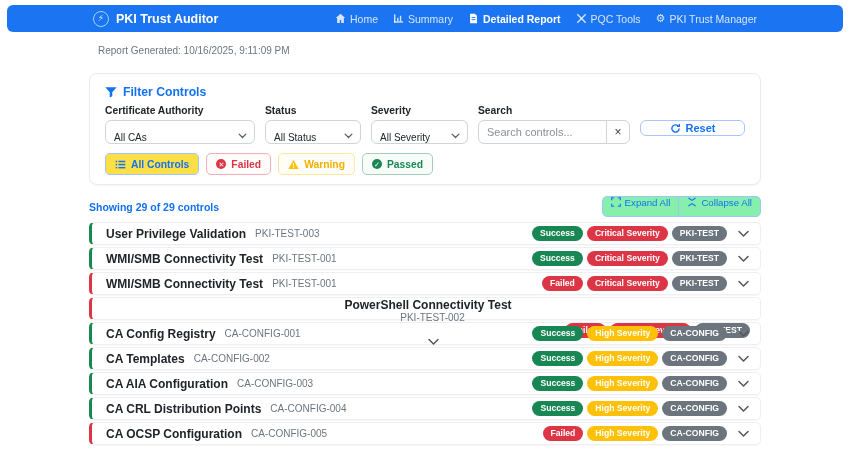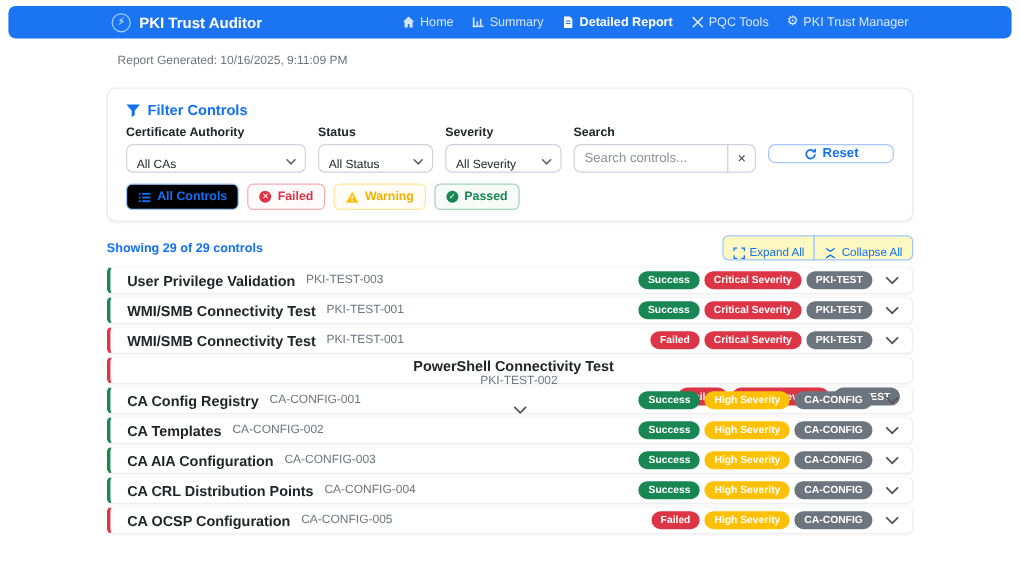--- a/index.html
+++ b/index.html
@@ -60,7 +60,7 @@
   .qbtn{ height:22px; padding:0 9px; border-radius:5px; font-size:10.3px; font-weight:600;
          display:inline-flex; align-items:center; gap:5px; cursor:pointer; background:#fff;
          font-family:inherit; }
-  .qbtn.all{ color:var(--accent); border:1px solid #9ec5fe; background:#000000; }
+  .qbtn.all{ color:var(--accent); border:1px solid #9ec5fe; background:#fde047; }
   .qbtn.failed{ color:var(--danger); border:1px solid #f1aeb5; background:#fffbfb; }
   .qbtn.warning{ color:#efb000; border:1px solid #ffe69c; background:#fffdf5; }
   .qbtn.passed{ color:var(--success); border:1px solid #a3cfbb; background:#f7fcf9; }

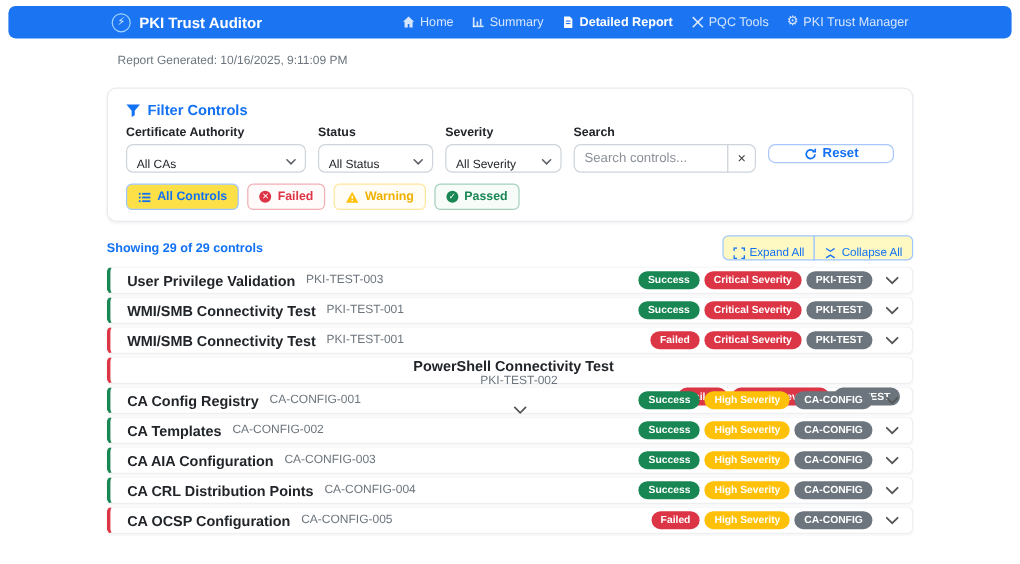--- a/index.html
+++ b/index.html
@@ -73,8 +73,8 @@
                 justify-content:space-between; }
   .showing{ font-size:10.5px; font-weight:700; color:var(--accent); }
   .toggle-group{ display:flex; }
-  .tbtn{ height:21px; padding:0 8px; font-size:9.7px; color:var(--accent); background:#fef9c3;
-         border:1px solid #9ec5fe; display:inline-flex; align-items:flex-end; gap:4px;
+  .tbtn{ height:21px; padding:0 8px; font-size:9.7px; color:var(--accent); background:#86efac;
+         border:1px solid #9ec5fe; display:inline-flex; align-items:flex-start; gap:4px;
          cursor:pointer; font-family:inherit; }
   .tbtn:first-child{ border-radius:5px 0 0 5px; }
   .tbtn:last-child{ border-radius:0 5px 5px 0; margin-left:-1px; }

